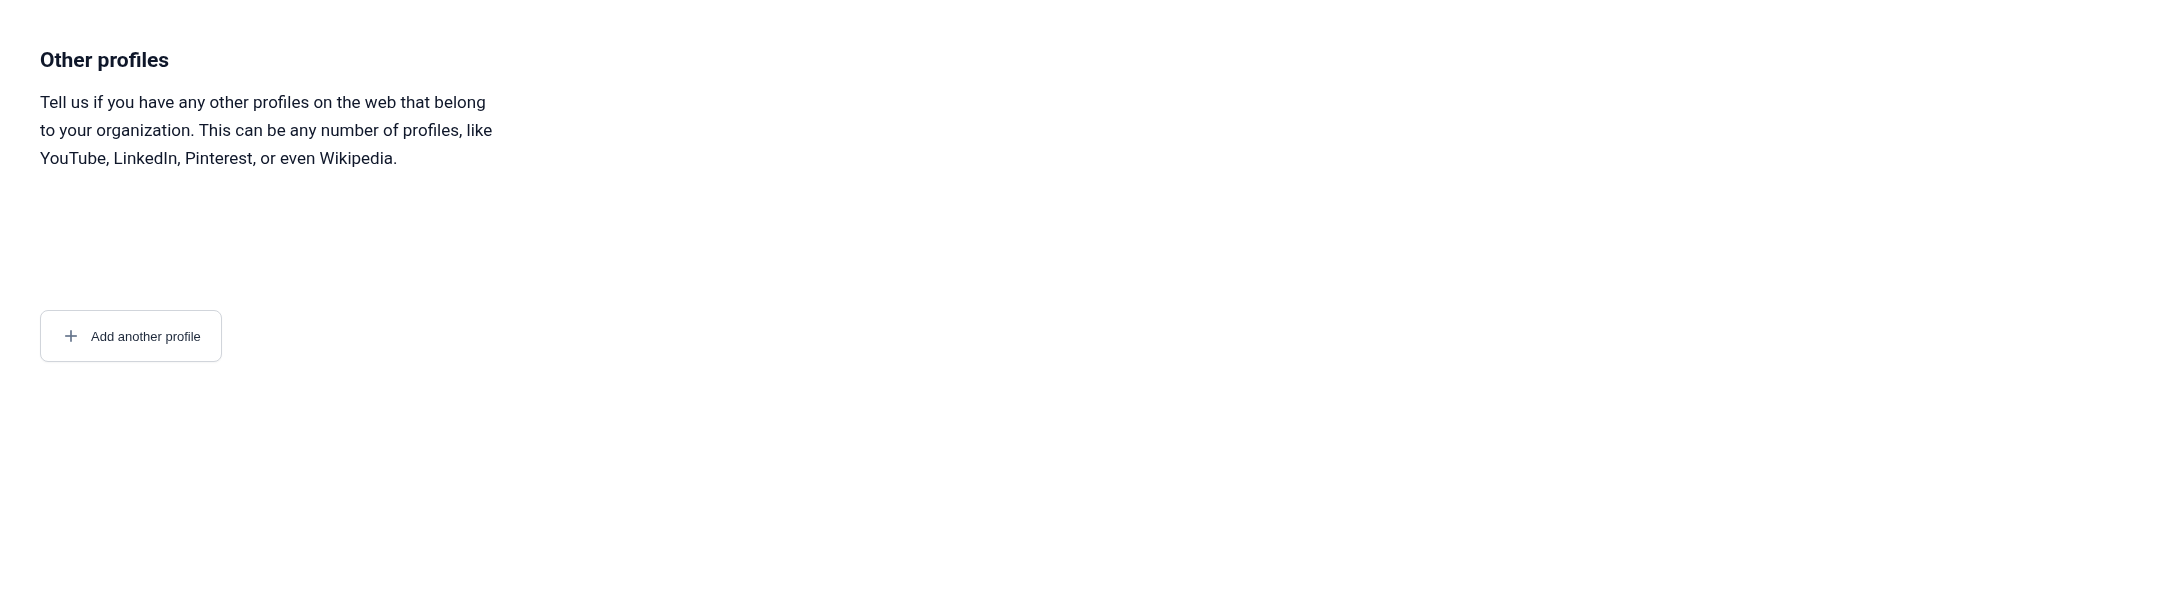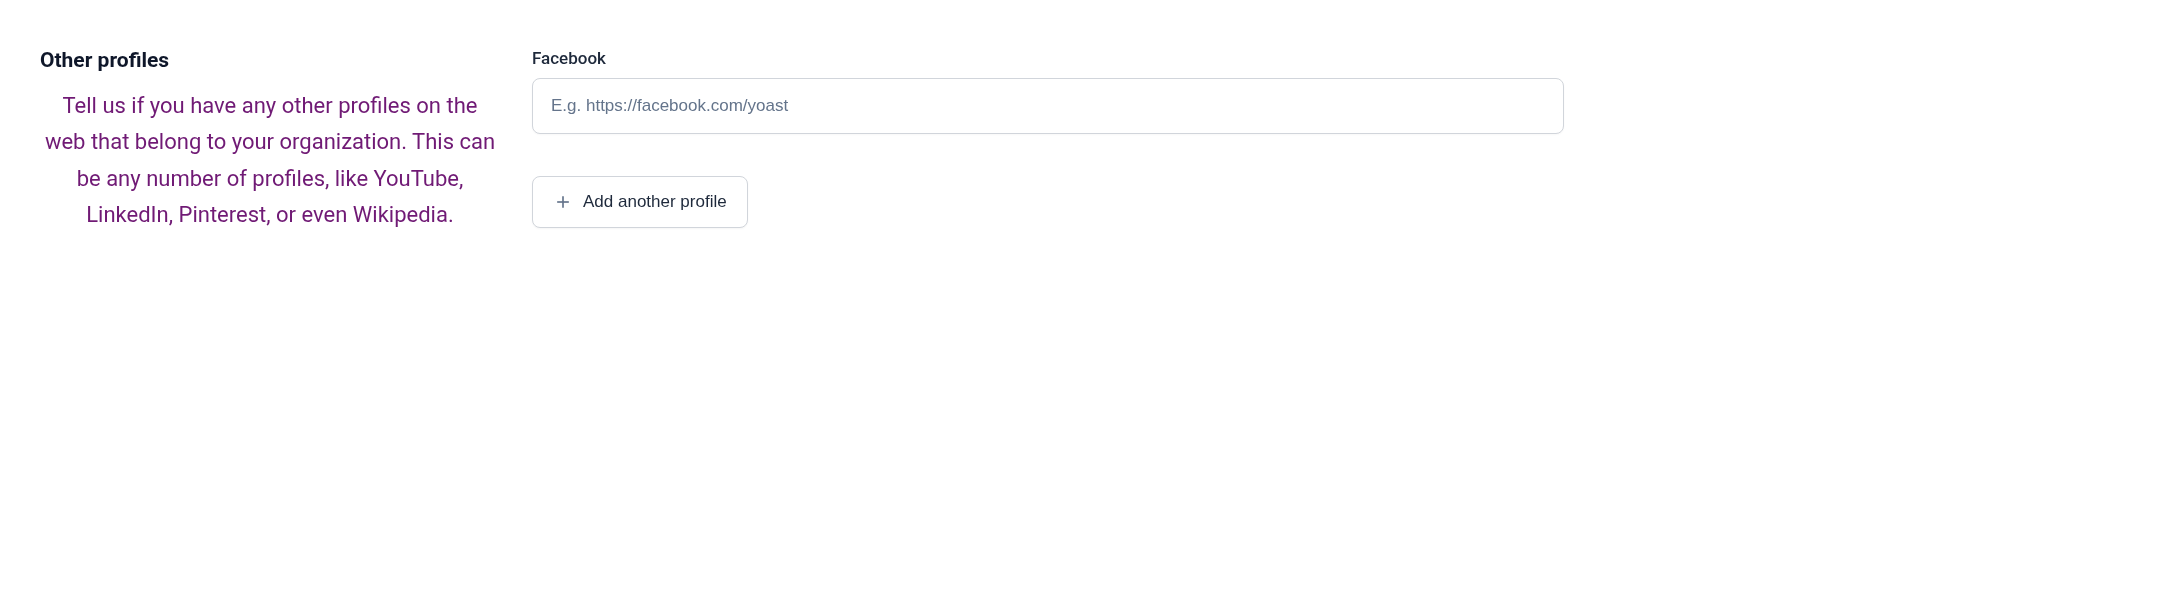--- a/index.html
+++ b/index.html
@@ -15,8 +15,9 @@
     }
     .layout {
       display: flex;
-      gap: 32px;
+      gap: 96px;
       max-width: 1524px;
+      flex-direction: column;
     }
     .sidebar {
       width: 460px;

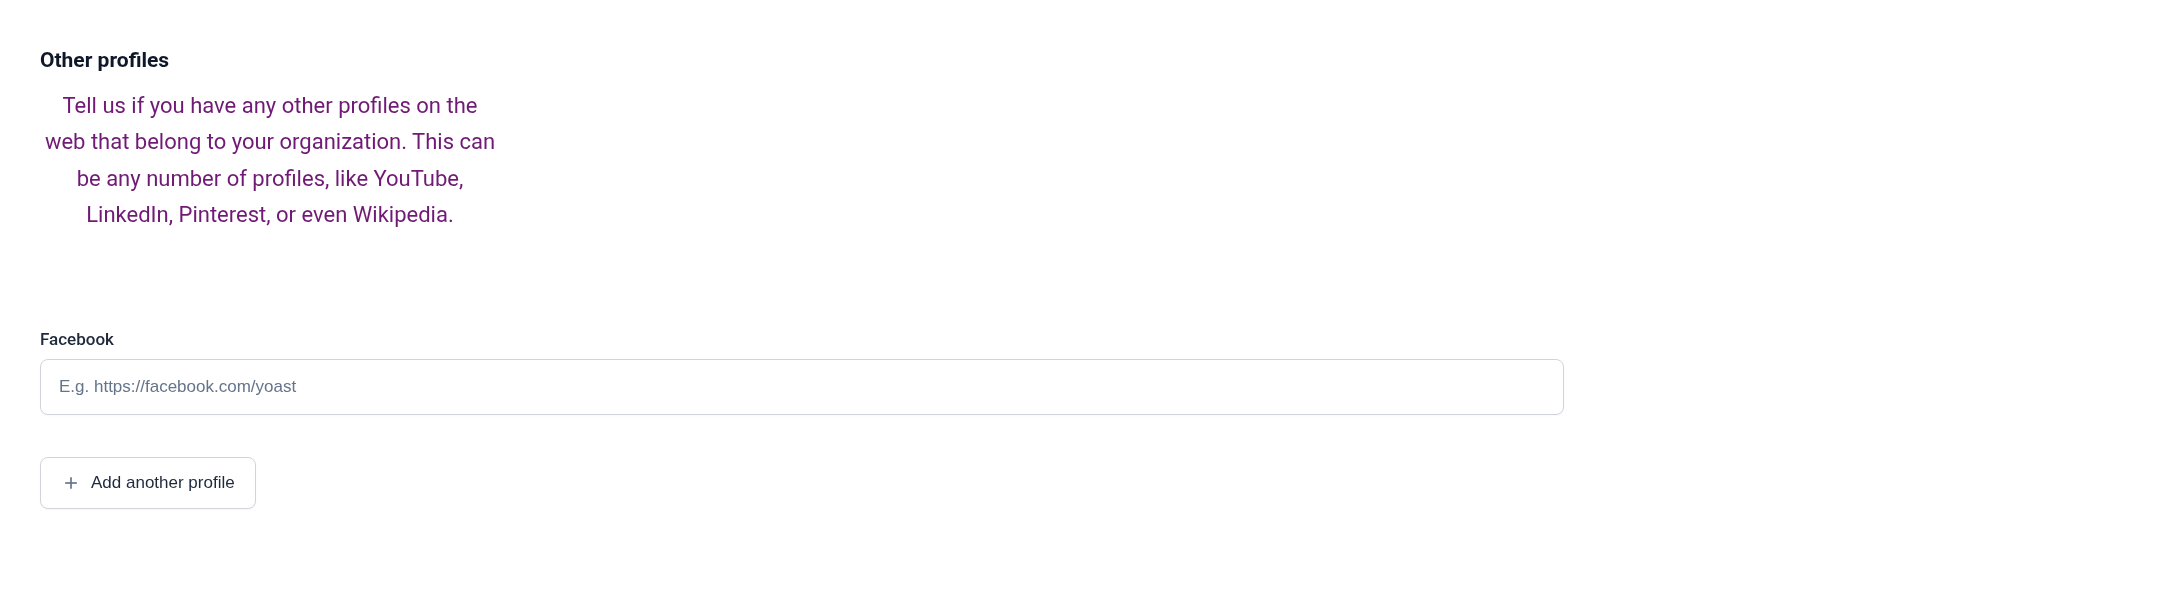--- a/index.html
+++ b/index.html
@@ -30,10 +30,9 @@
       margin-bottom: 16px;
     }
     .section-description {
-      font-size: 22px;
+      font-size: 17px;
       line-height: 1.65;
-      color: #701a75;
-      text-align: center;
+      color: #0f172a;
     }
     .main {
       flex: 1;

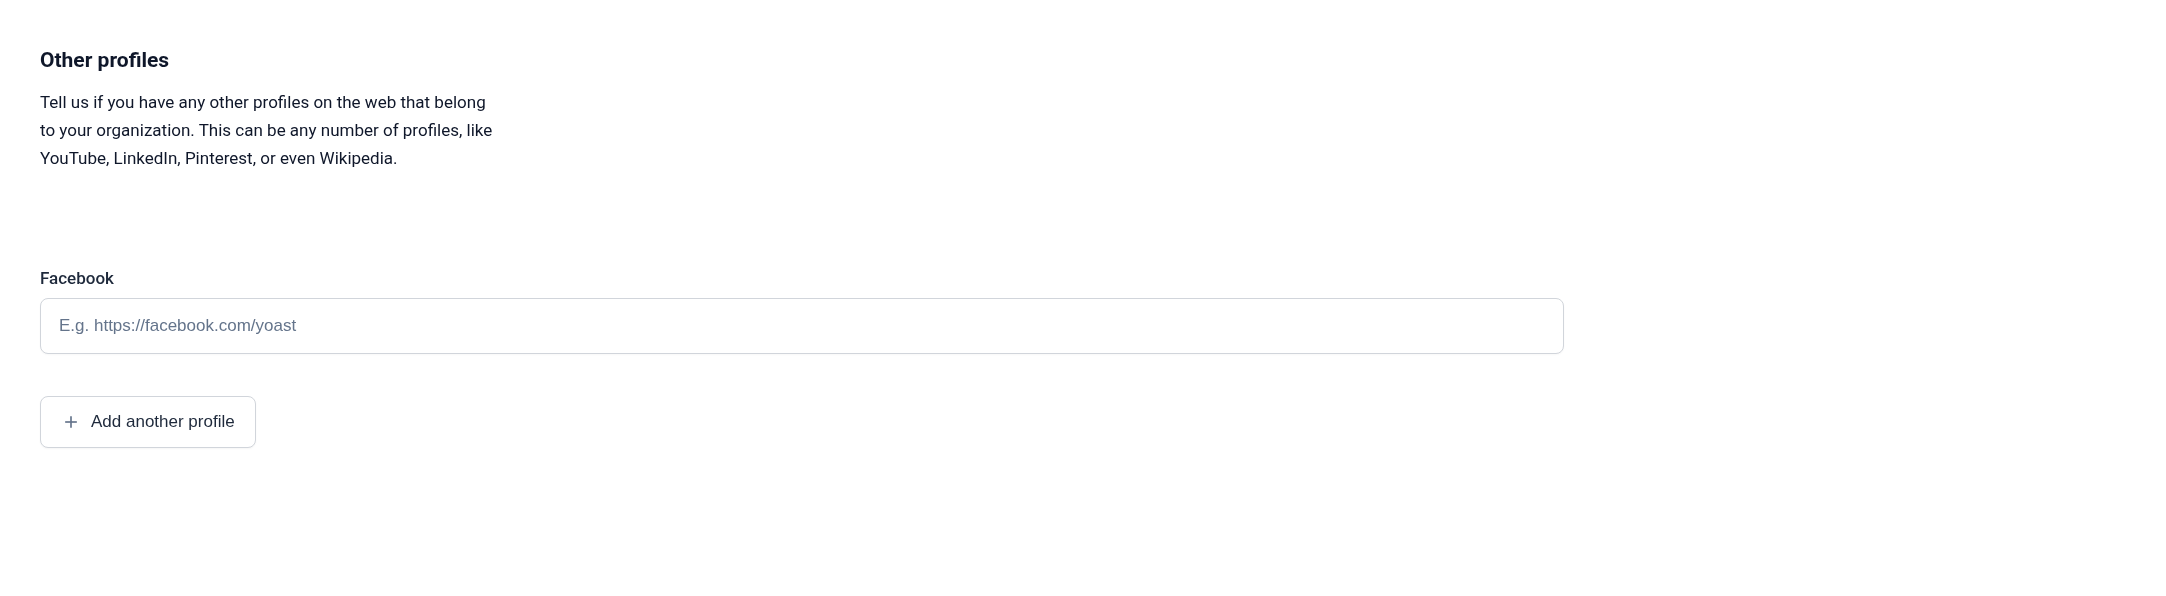--- a/index.html
+++ b/index.html
@@ -96,10 +96,6 @@
   </aside>
 
   <div class="main">
-    <div class="field">
-      <label class="field-label">Facebook</label>
-      <input type="text" class="field-input" placeholder="E.g. https://facebook.com/yoast" style="">
-    </div>
 
     <div class="field">
     </div>

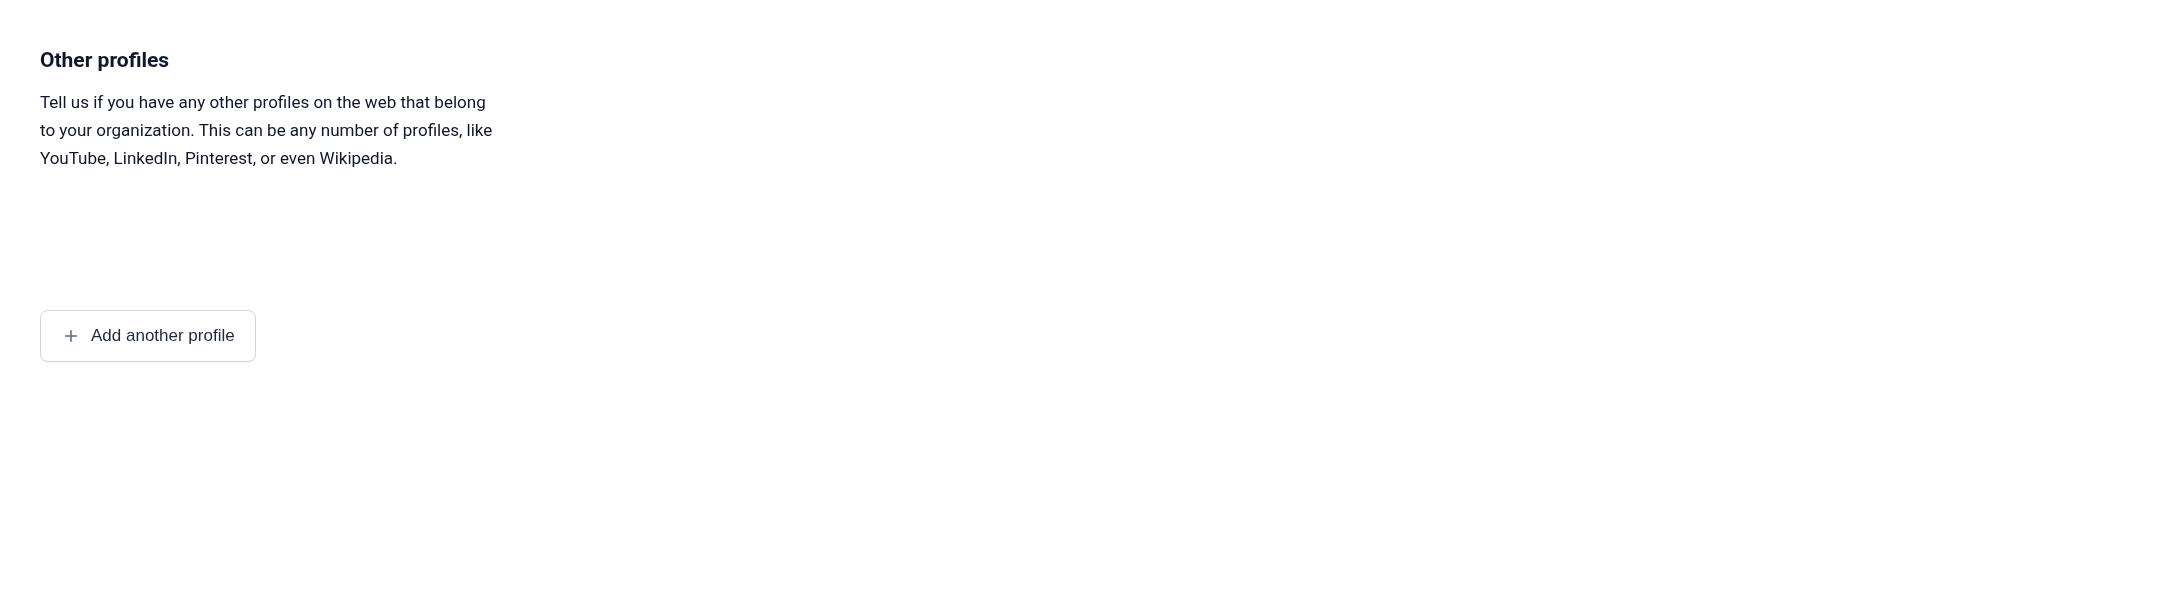--- a/index.html
+++ b/index.html
@@ -68,7 +68,7 @@
       gap: 10px;
       height: 52px;
       padding: 0 20px;
-      font-size: 17px;
+      font-size: 13px;
       font-weight: 500;
       color: #1e293b;
       background: #ffffff;

